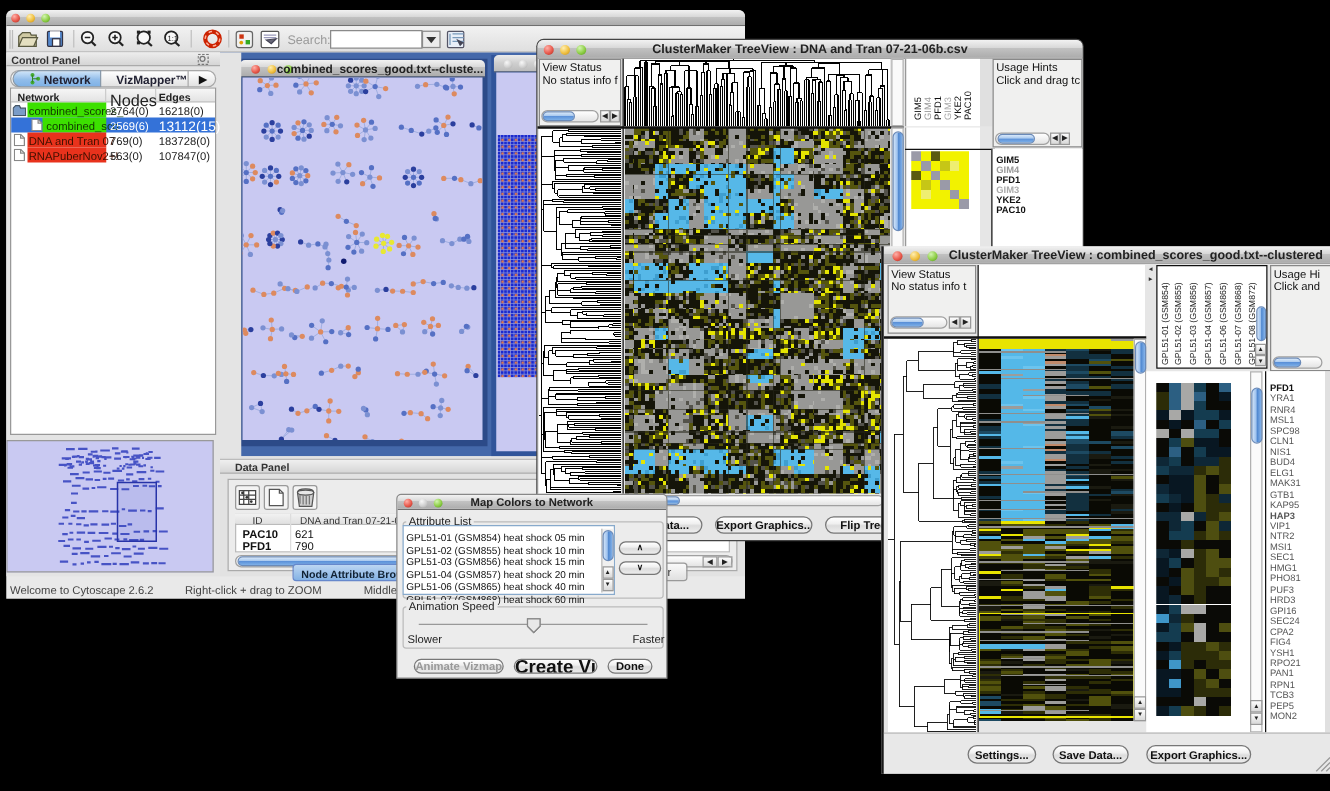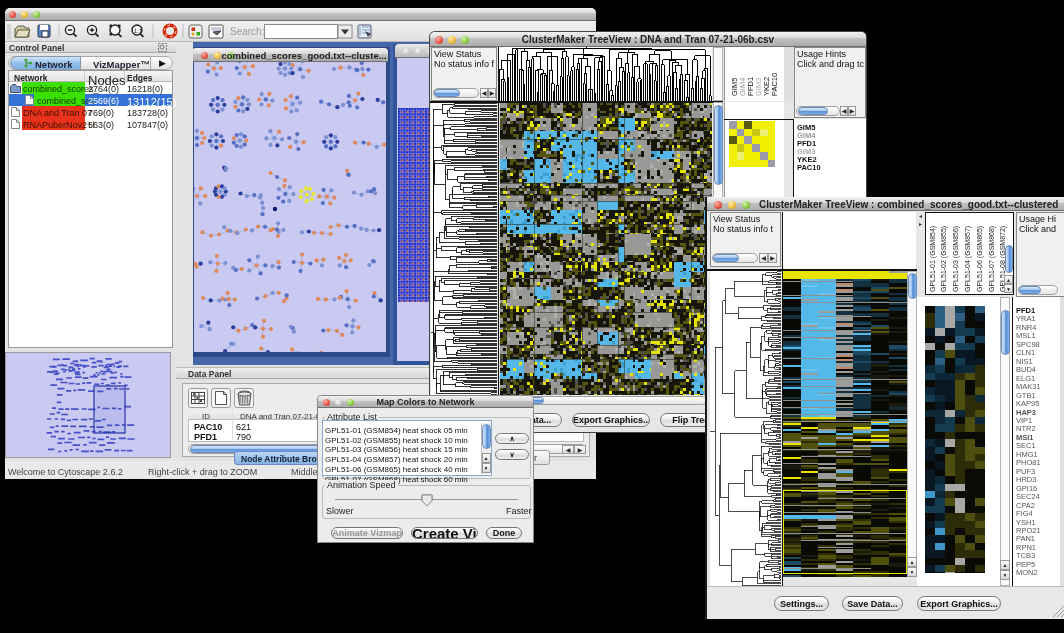--- a/index.html
+++ b/index.html
@@ -776,7 +776,7 @@
     <div class="tx" style="left:309px;top:210.52px;font-size:7.5px;color:#555;font-weight:bold">HAP3</div>
     <div class="tx" style="left:309px;top:218.98000000000002px;font-size:7.5px;color:#555;font-weight:normal">VIP1</div>
     <div class="tx" style="left:309px;top:227.44px;font-size:7.5px;color:#555;font-weight:normal">NTR2</div>
-    <div class="tx" style="left:309px;top:235.9px;font-size:7.5px;color:#555;font-weight:bold">MSI1</div>
+    <div class="tx" style="left:309px;top:235.9px;font-size:7.5px;color:#555;font-weight:normal">MSI1</div>
     <div class="tx" style="left:309px;top:244.36px;font-size:7.5px;color:#555;font-weight:normal">SEC1</div>
     <div class="tx" style="left:309px;top:252.82000000000002px;font-size:7.5px;color:#555;font-weight:normal">HMG1</div>
     <div class="tx" style="left:309px;top:261.28000000000003px;font-size:7.5px;color:#555;font-weight:normal">PHO81</div>

